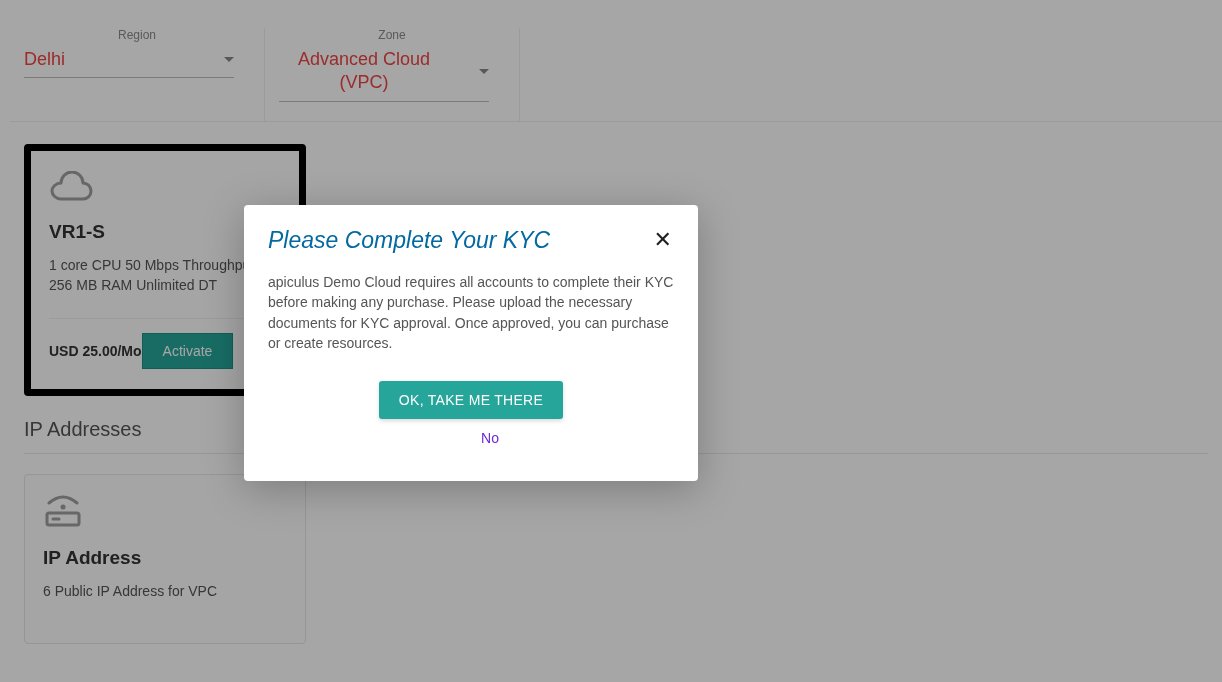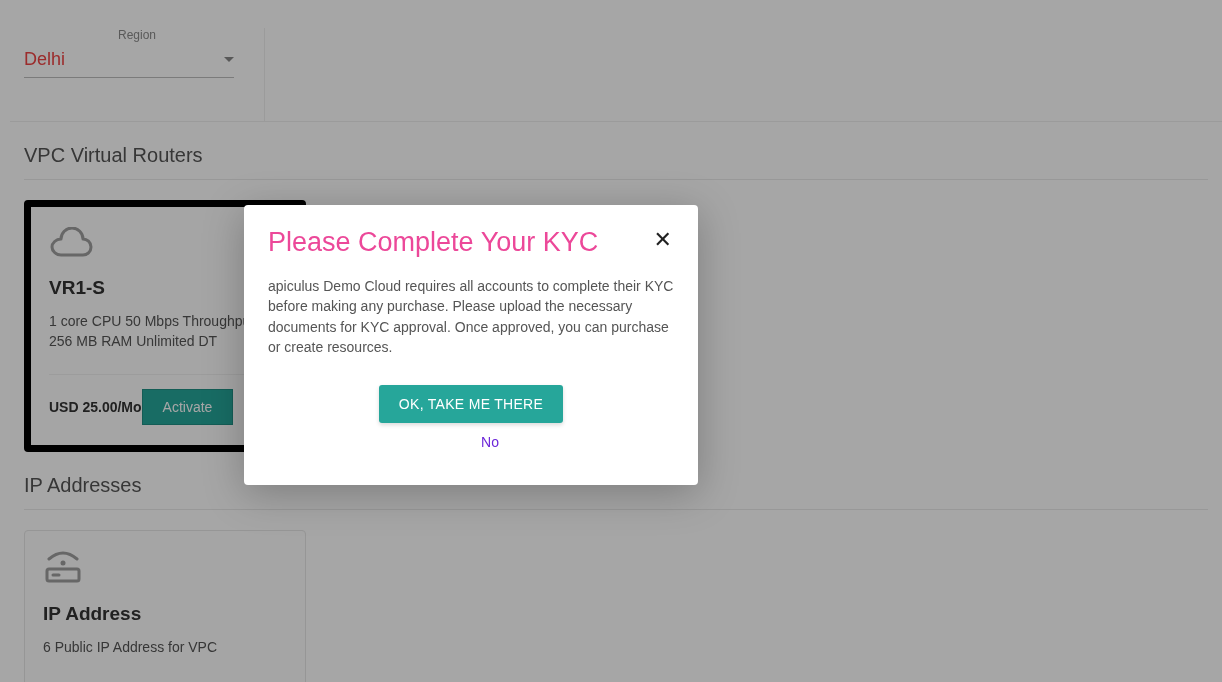--- a/index.html
+++ b/index.html
@@ -203,6 +203,13 @@
       <div class="filter-label">Region</div>
       <div class="filter-value-row">
         <div class="filter-value">Delhi</div>
+        <div class="caret-down"></div>
+      </div>
+    </div>
+    <div class="filter-item">
+      <div class="filter-label">Zone</div>
+      <div class="filter-value-row">
+        <div class="filter-value">Advanced Cloud (VPC)</div>
         <div class="caret-down"></div>
       </div>
     </div>

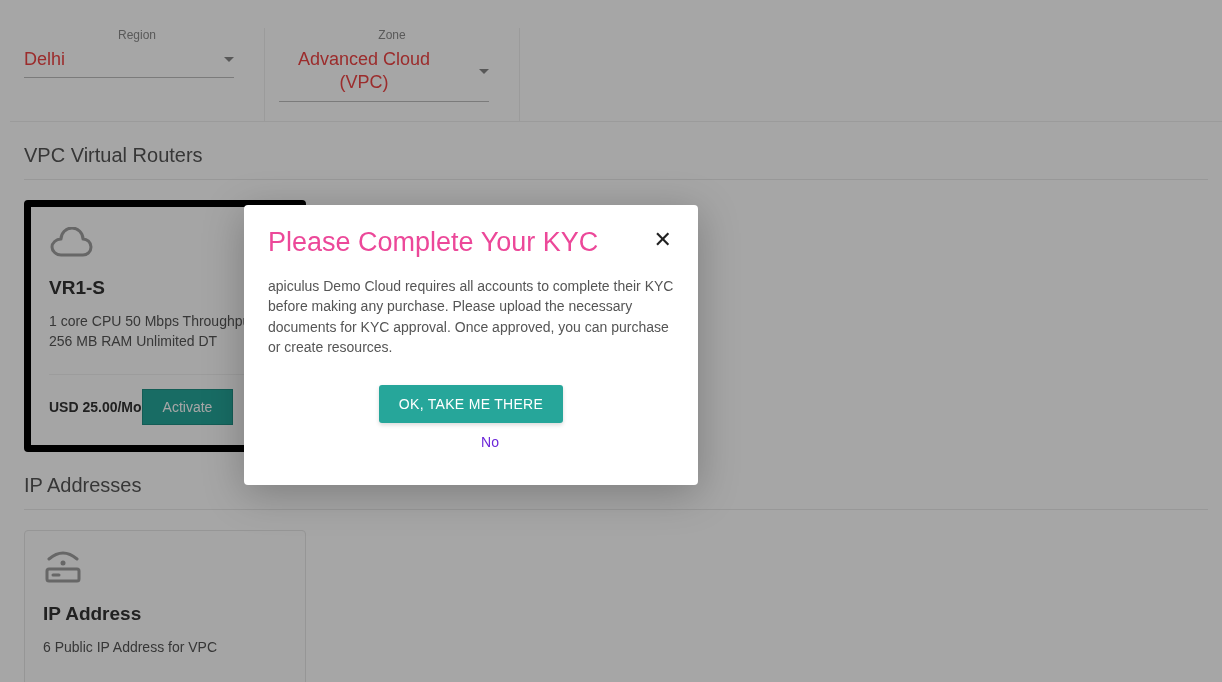--- a/index.html
+++ b/index.html
@@ -216,7 +216,6 @@
   </div>
 
   <div class="section">
-    <div class="section-title">VPC Virtual Routers</div>
     <div class="card">
       <span class="cloud-icon">
         <svg width="44" height="32" viewBox="0 0 44 32">

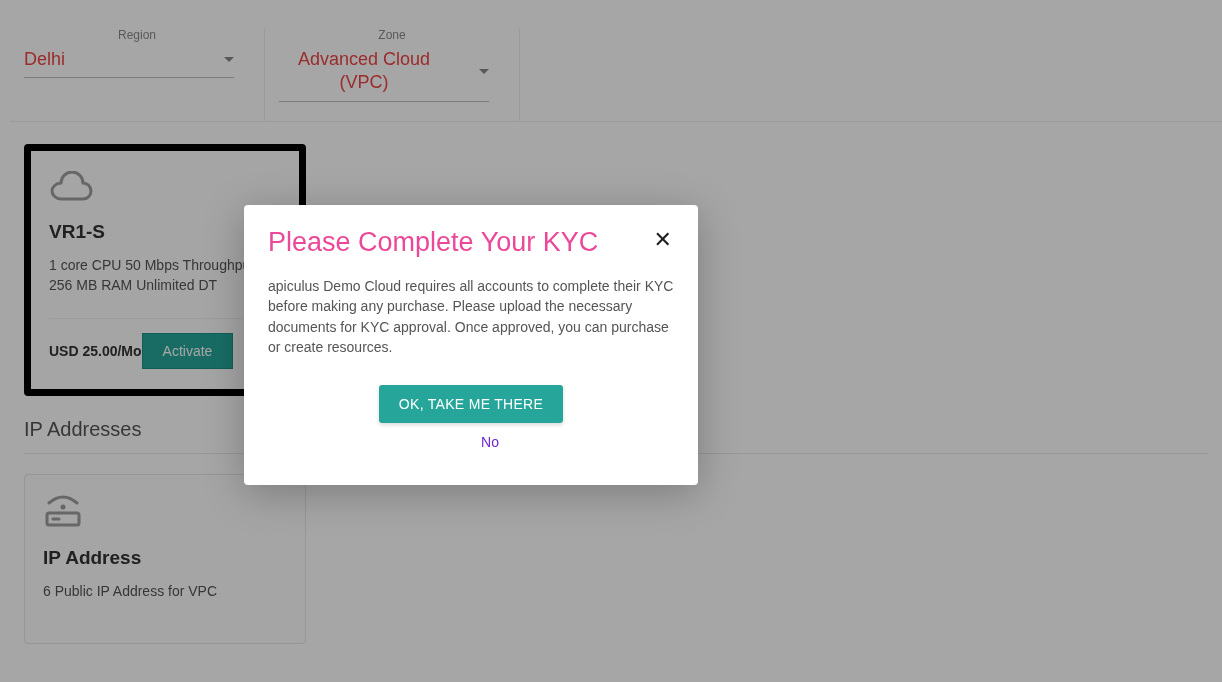--- a/index.html
+++ b/index.html
@@ -147,9 +147,10 @@
       align-items: flex-start;
     }
     .modal-title {
-      font-size: 27px;
-      color: #ec4899;
+      font-size: 23px;
+      color: #0369a1;
       font-weight: 400;
+      font-style: italic;
     }
     .modal-close {
       font-size: 22px;

